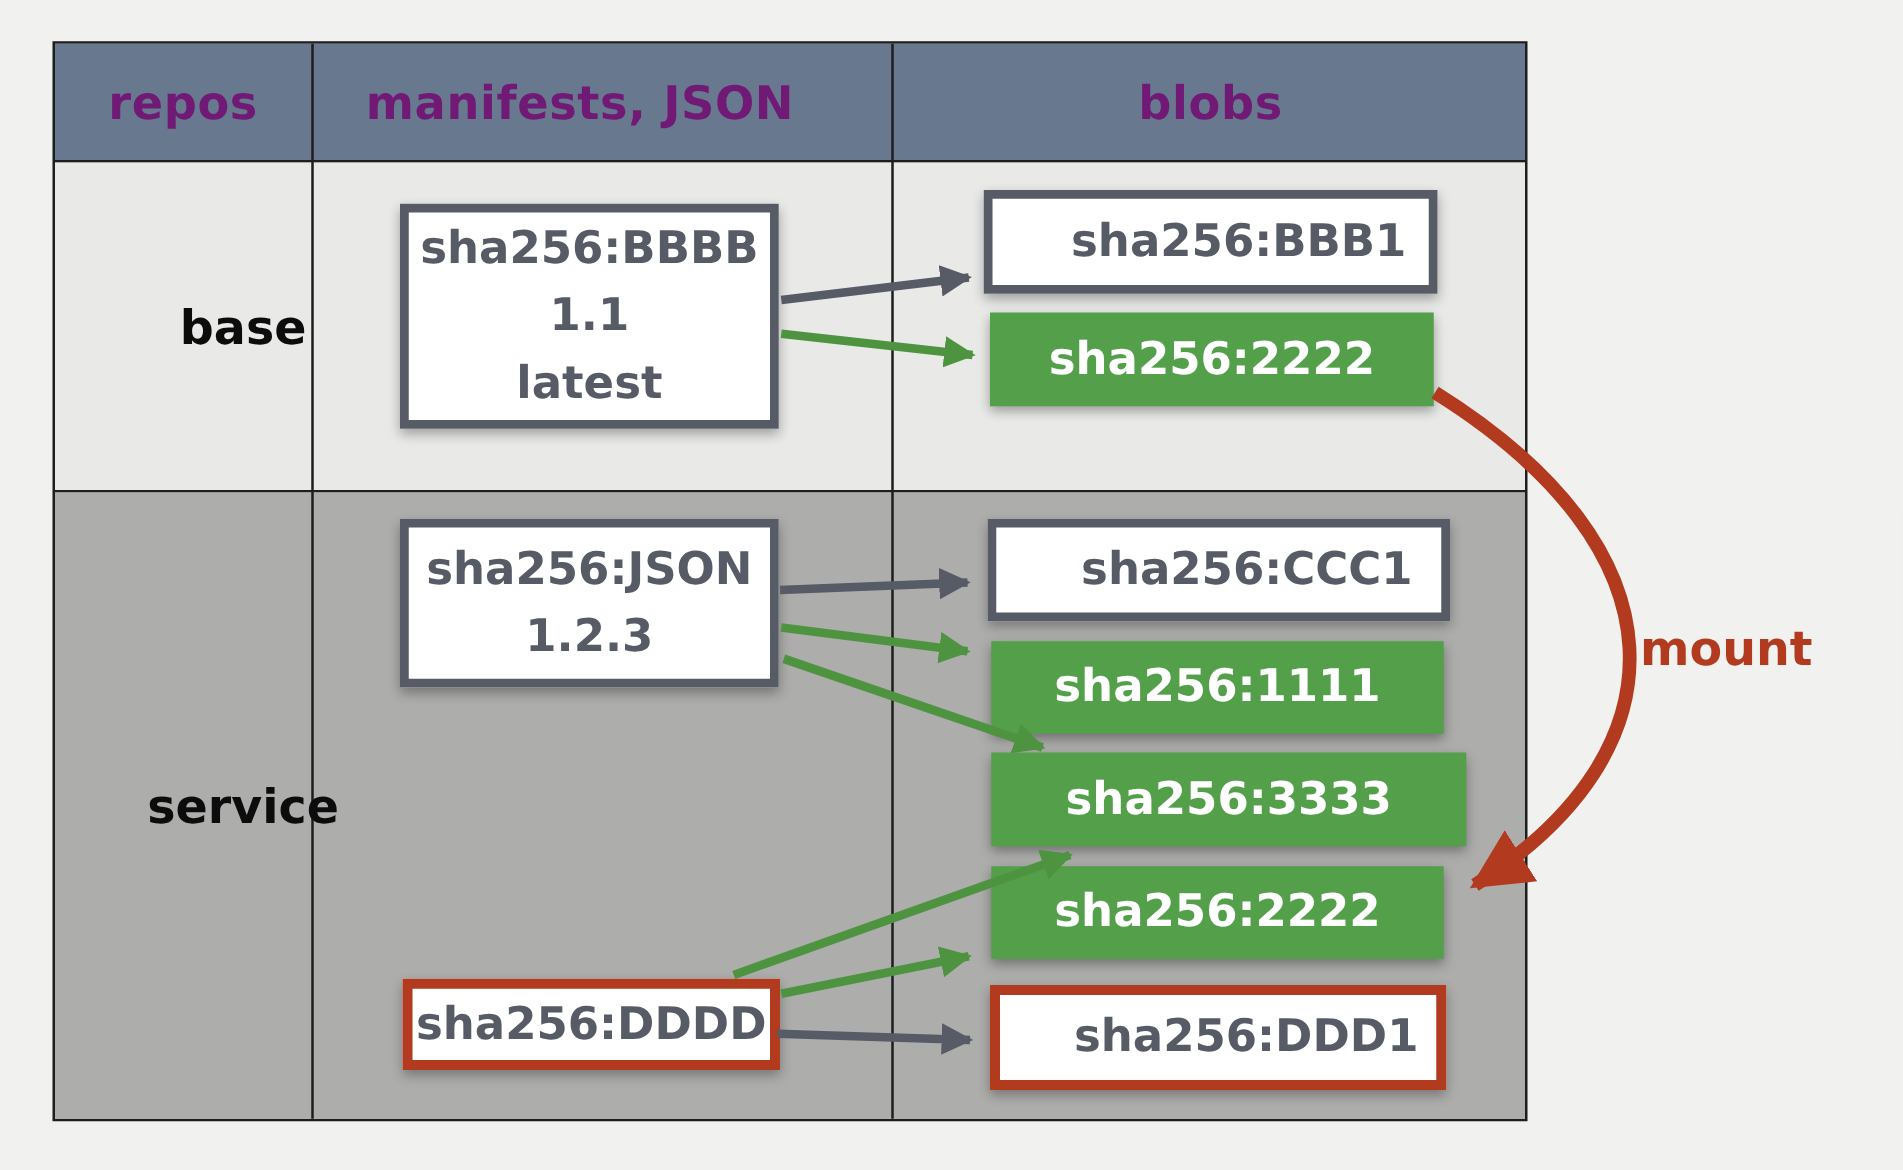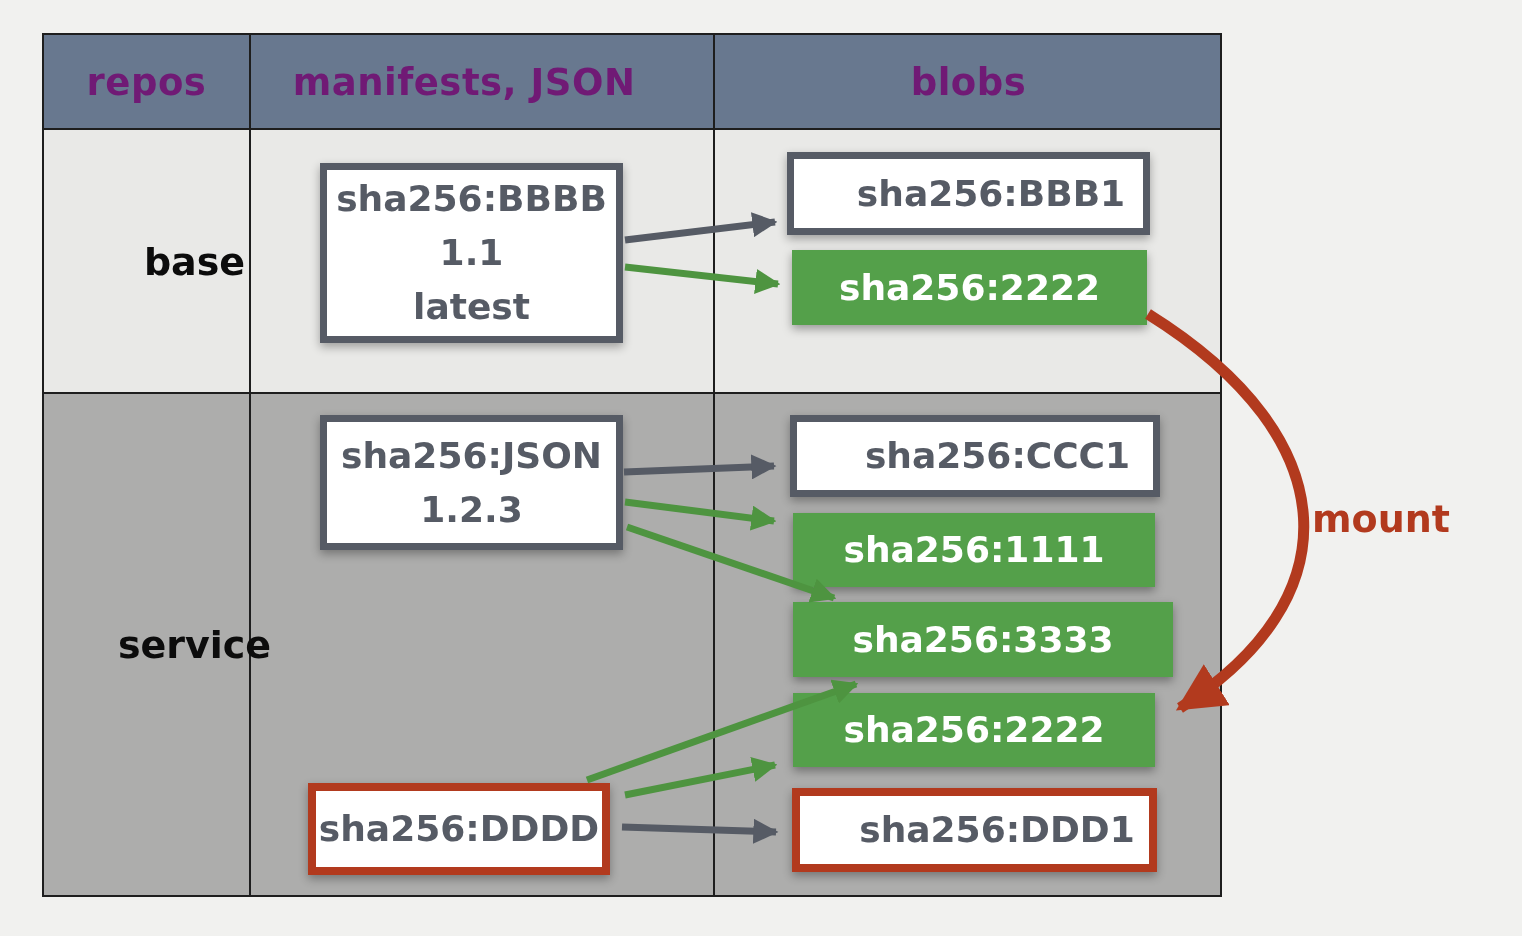--- a/index.html
+++ b/index.html
@@ -71,7 +71,7 @@
   #box-s1111{left:793px;top:513px;width:362px;height:74px;}
   #box-s3333{left:793px;top:602px;width:380px;height:75px;}
   #box-s2222{left:793px;top:693px;width:362px;height:74px;}
-  #box-dddd{left:308px;top:783px;width:302px;height:92px;}
+  #box-dddd{left:322px;top:783px;width:302px;height:73px;}
   #box-ddd1{left:792px;top:788px;width:365px;height:84px;}
   
   #arrows{position:absolute;left:0;top:0;width:1522px;height:936px;pointer-events:none;}

